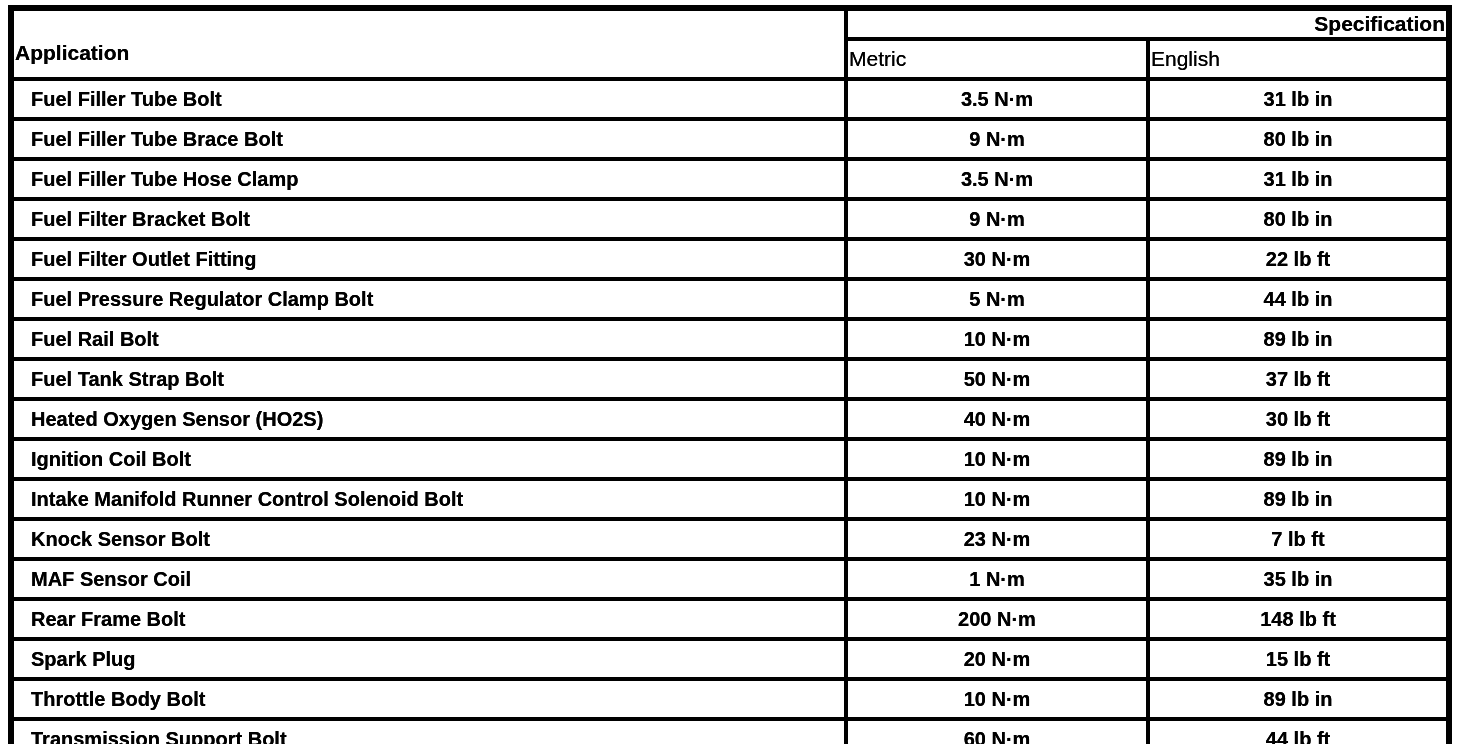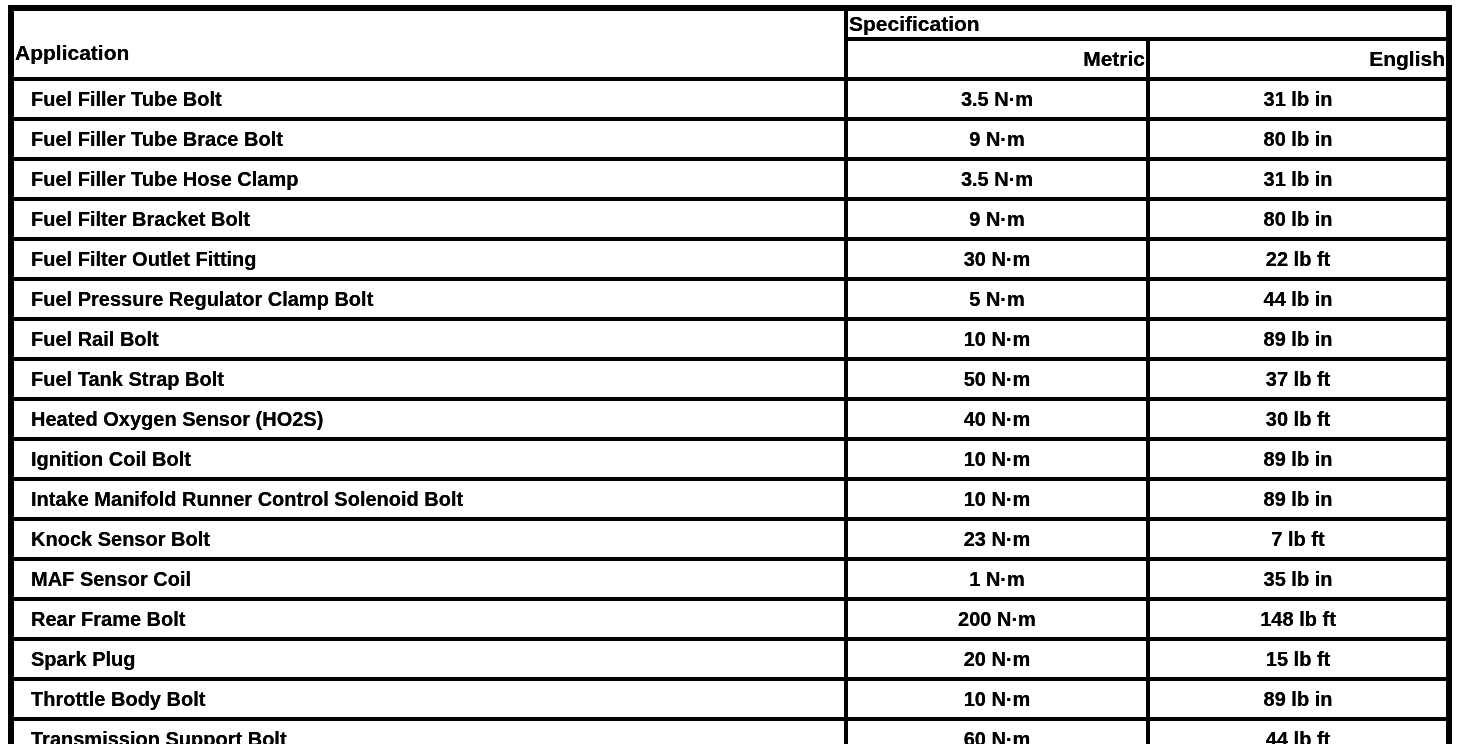--- a/index.html
+++ b/index.html
@@ -46,7 +46,7 @@
   }
   th.specification-header {
     height: 24px;
-    text-align: left;
+    text-align: right;
     font-size: 21px;
     font-weight: bold;
   }

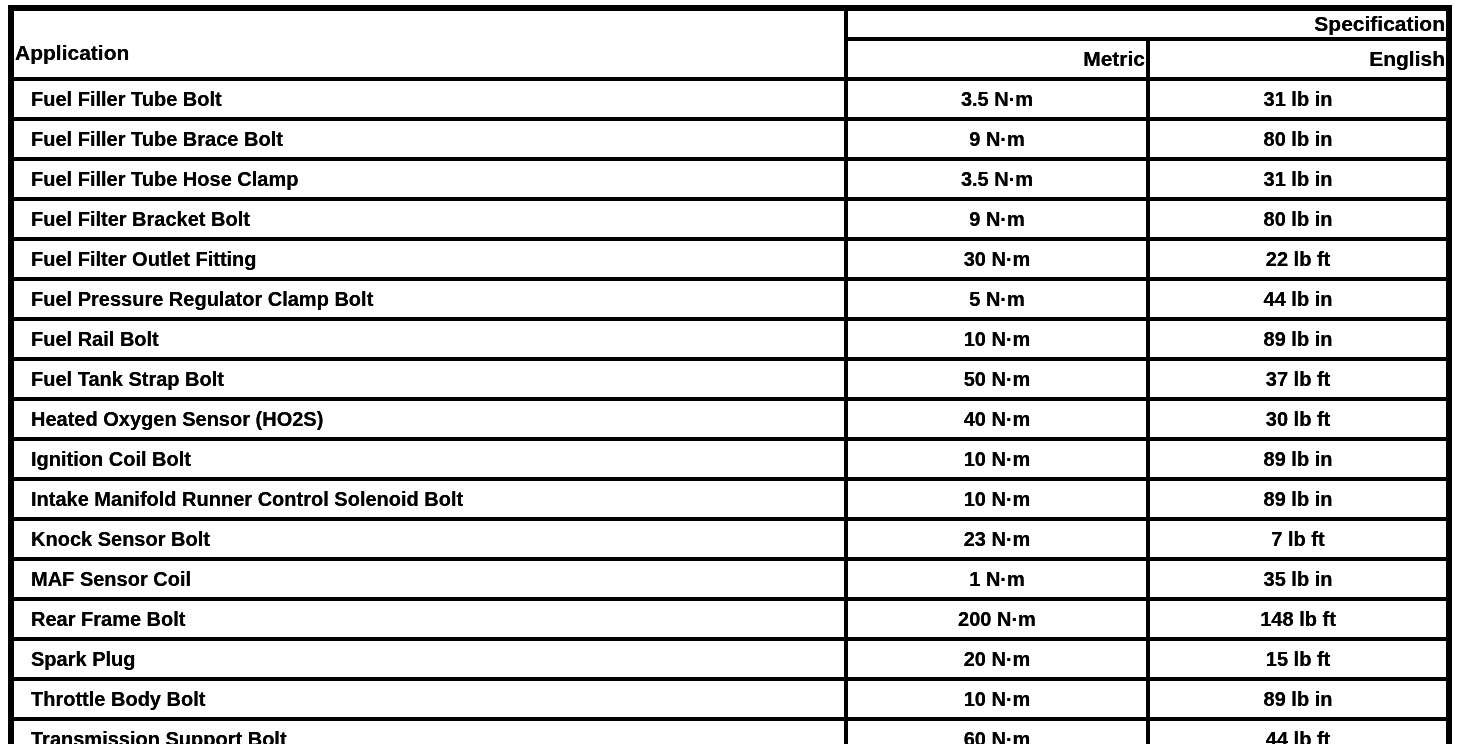--- a/index.html
+++ b/index.html
@@ -52,9 +52,9 @@
   }
   th.sub-header {
     height: 34px;
-    text-align: right;
+    text-align: left;
     font-size: 21px;
-    font-weight: bold;
+    font-weight: normal;
   }
   tbody td {
     height: 34px;

